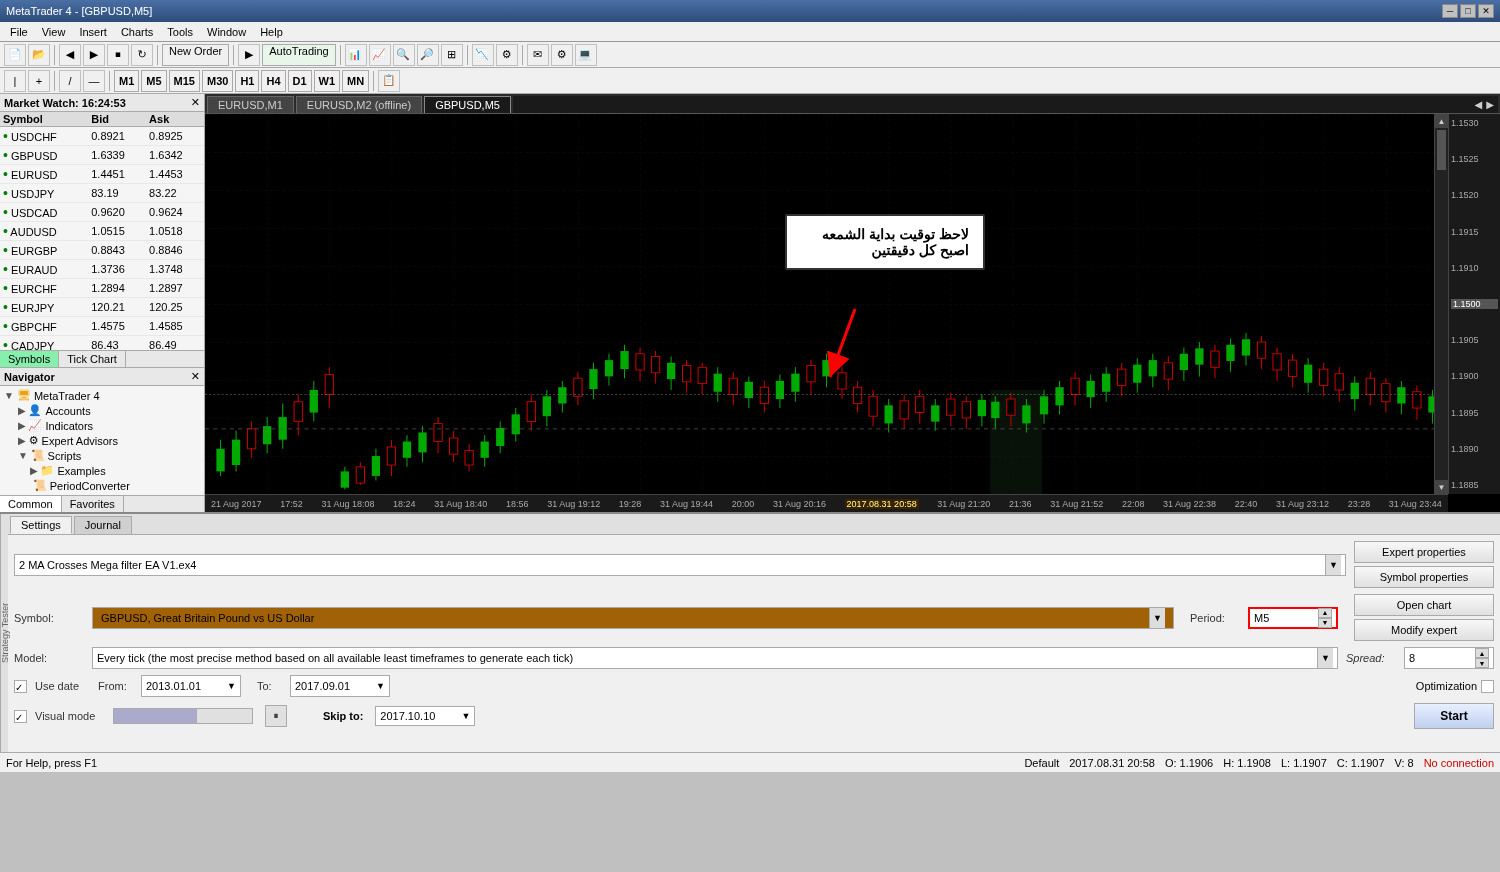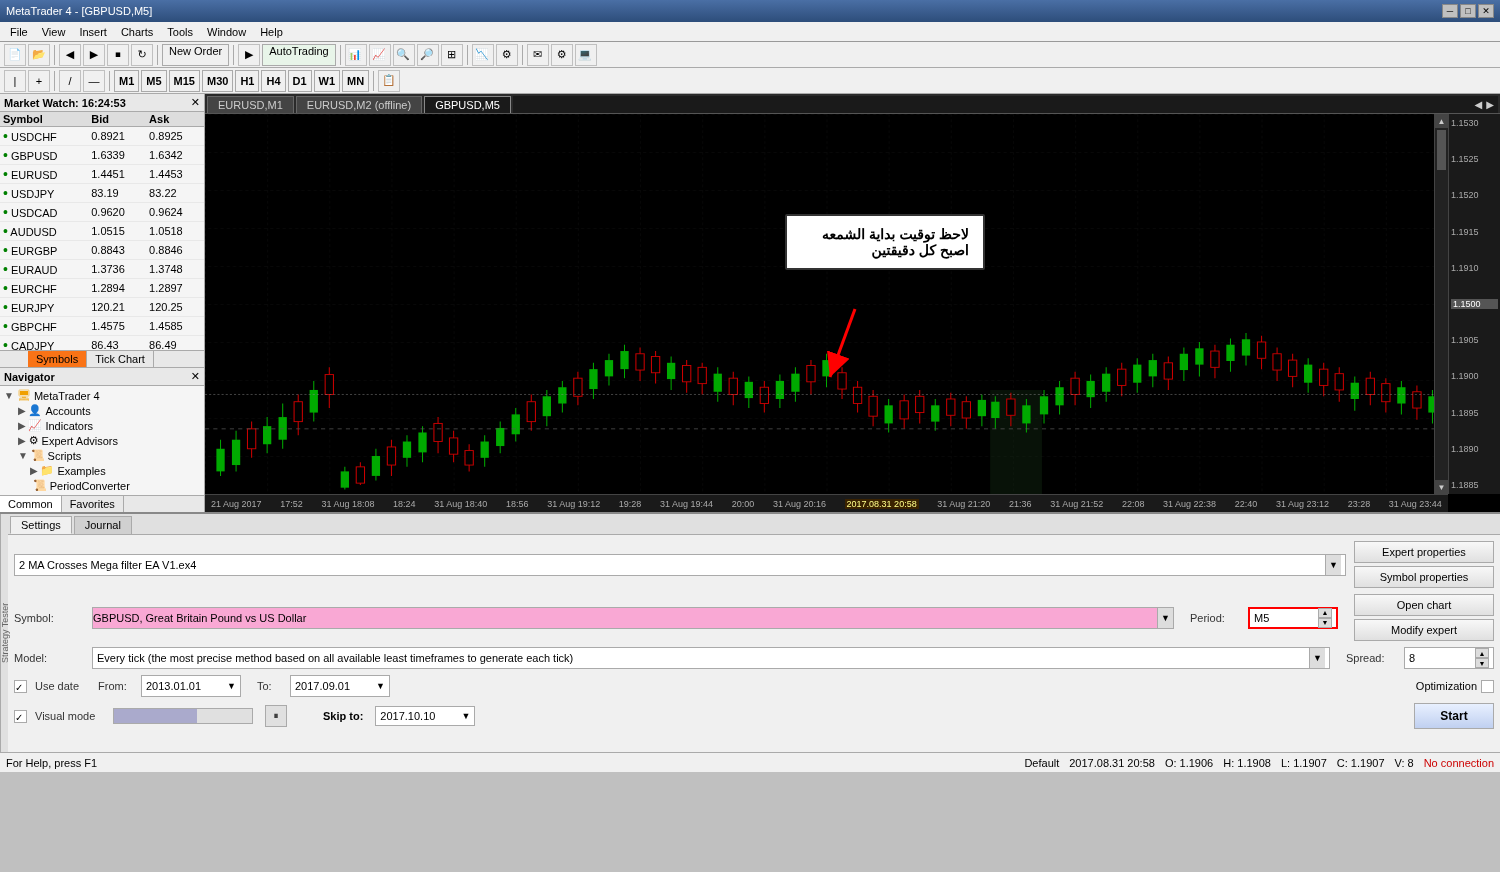--- a/index.html
+++ b/index.html
@@ -38,7 +38,7 @@
     .dot-green { color: green; font-size: 14px; }
     #mw-tabs { display: flex; border-top: 1px solid #aaa; background: #e8e8e8; }
     .mw-tab { padding: 2px 8px; font-size: 11px; cursor: pointer; border-right: 1px solid #aaa; }
-    .mw-tab.active { background: #f97316; border-bottom: none; margin-left: 28px; }
+    .mw-tab.active { background: #86efac; border-bottom: none; }
 
     
     #navigator { border-top: 1px solid #aaa; background: #f5f5f5; }

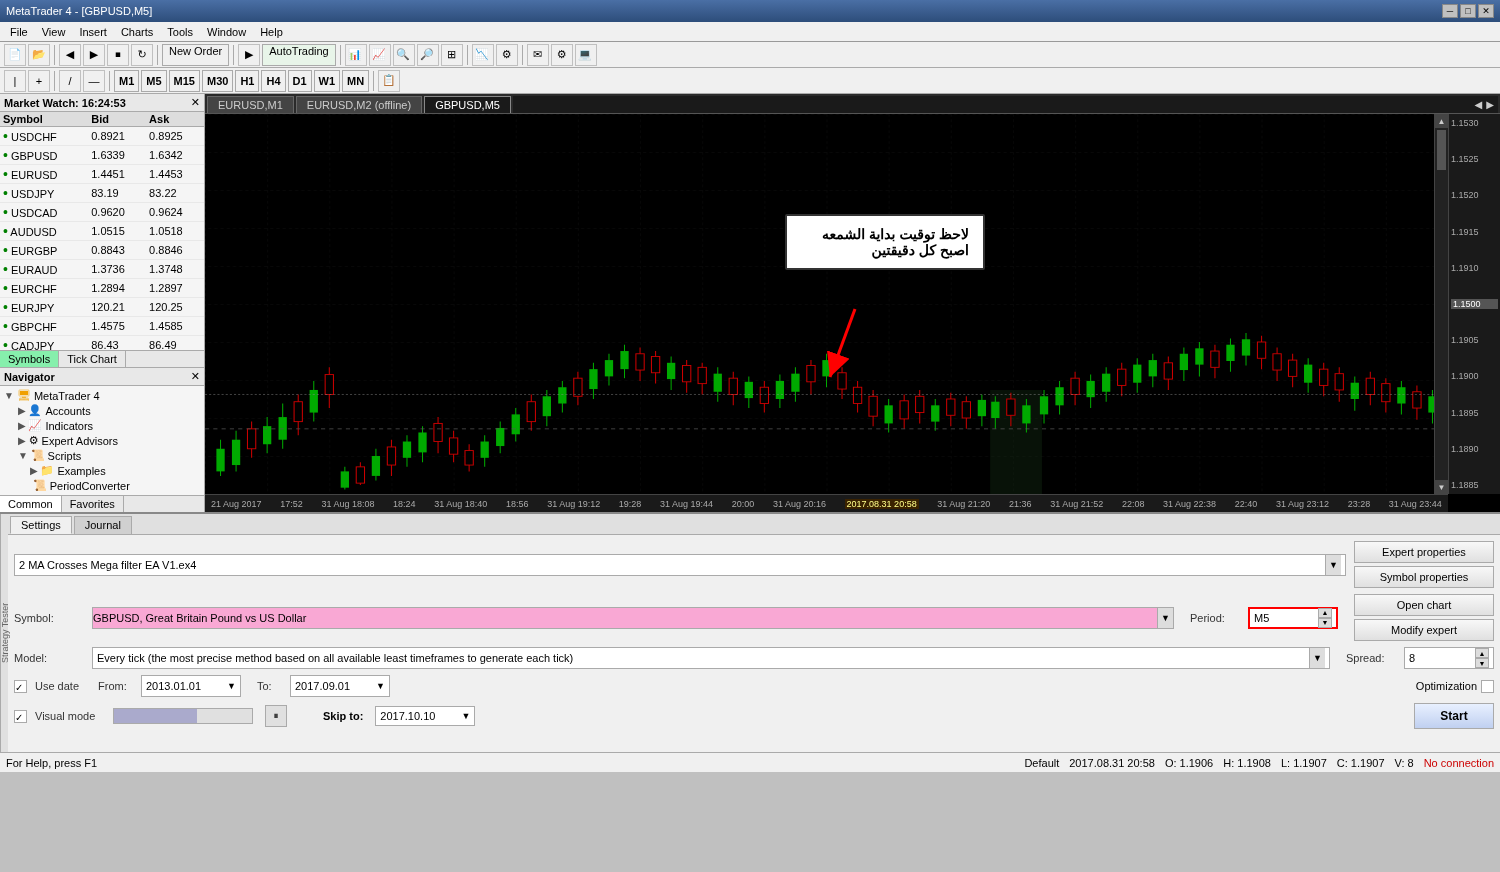--- a/index.html
+++ b/index.html
@@ -640,7 +640,7 @@
 
       <div class="st-row">
         <span class="st-label">Symbol:</span>
-        <div class="st-input" style="flex:1;display:flex;align-items:center;justify-content:space-between;border:1px solid #aaa;height:22px;padding:0 0;background:#f9a8d4;font-size:11px;">
+        <div class="st-input" style="flex:1;display:flex;align-items:center;justify-content:space-between;border:1px solid #aaa;height:22px;padding:0 8px;background:#a16207;font-size:11px;">
           <span>GBPUSD, Great Britain Pound vs US Dollar</span>
           <span class="st-dropdown-btn">▼</span>
         </div>

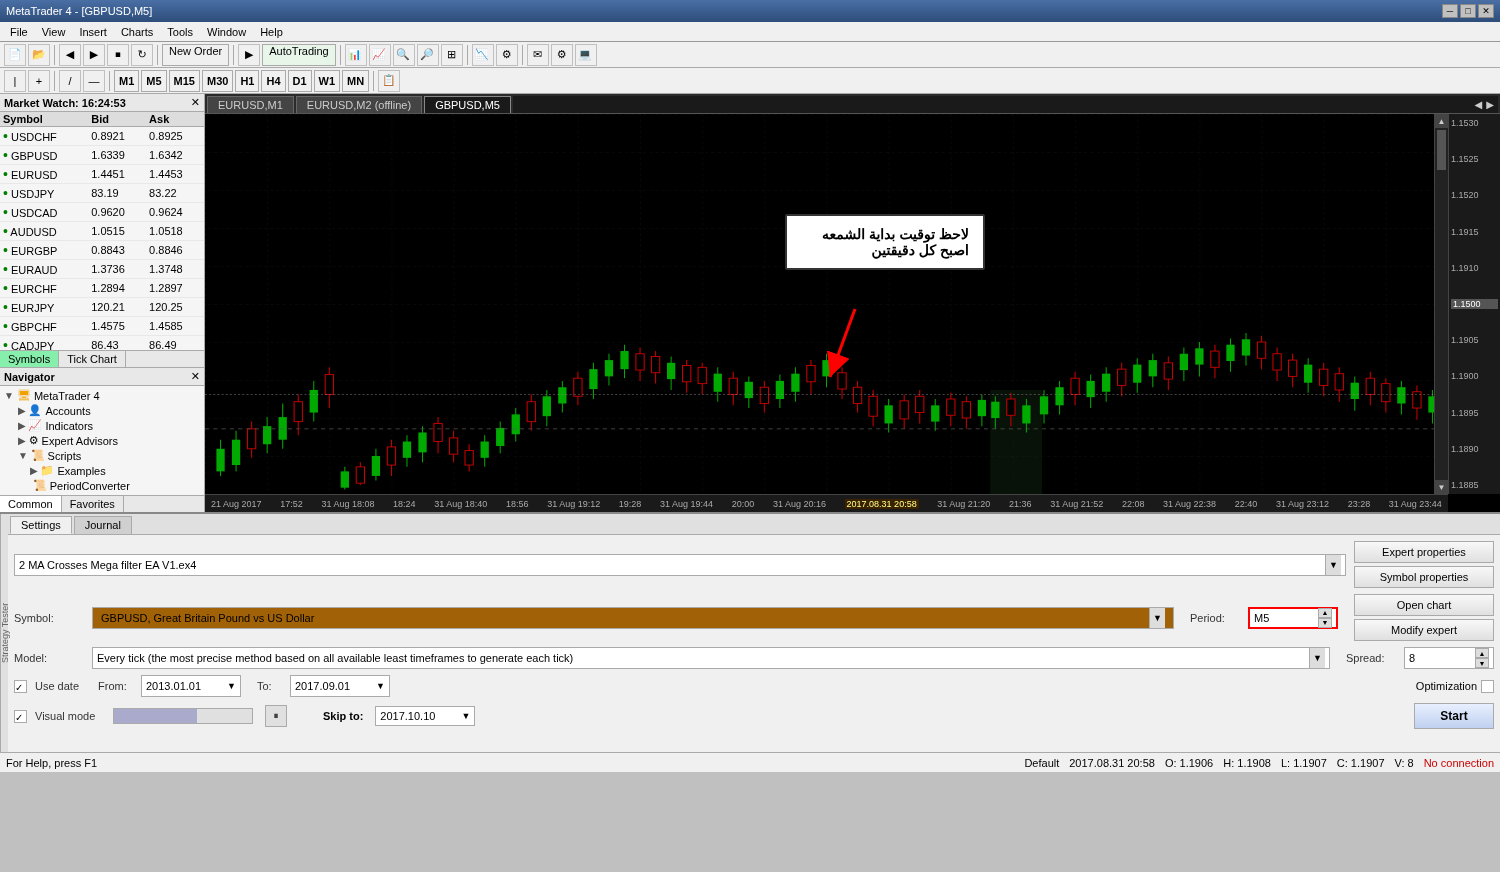--- a/index.html
+++ b/index.html
@@ -668,7 +668,7 @@
           <span style="overflow:hidden;white-space:nowrap;text-overflow:ellipsis;max-width:90%;">Every tick (the most precise method based on all available least timeframes to generate each tick)</span>
           <span class="st-dropdown-btn">▼</span>
         </div>
-        <span class="st-label" style="margin-left:8px;min-width:50px;">Spread:</span>
+        <span class="st-label" style="min-width:50px;font-style:italic;">Spread:</span>
         <div style="width:90px;height:22px;border:1px solid #aaa;background:white;display:flex;align-items:center;justify-content:space-between;padding:0 4px;font-size:11px;">
           <span>8</span>
           <div style="display:flex;flex-direction:column;">

